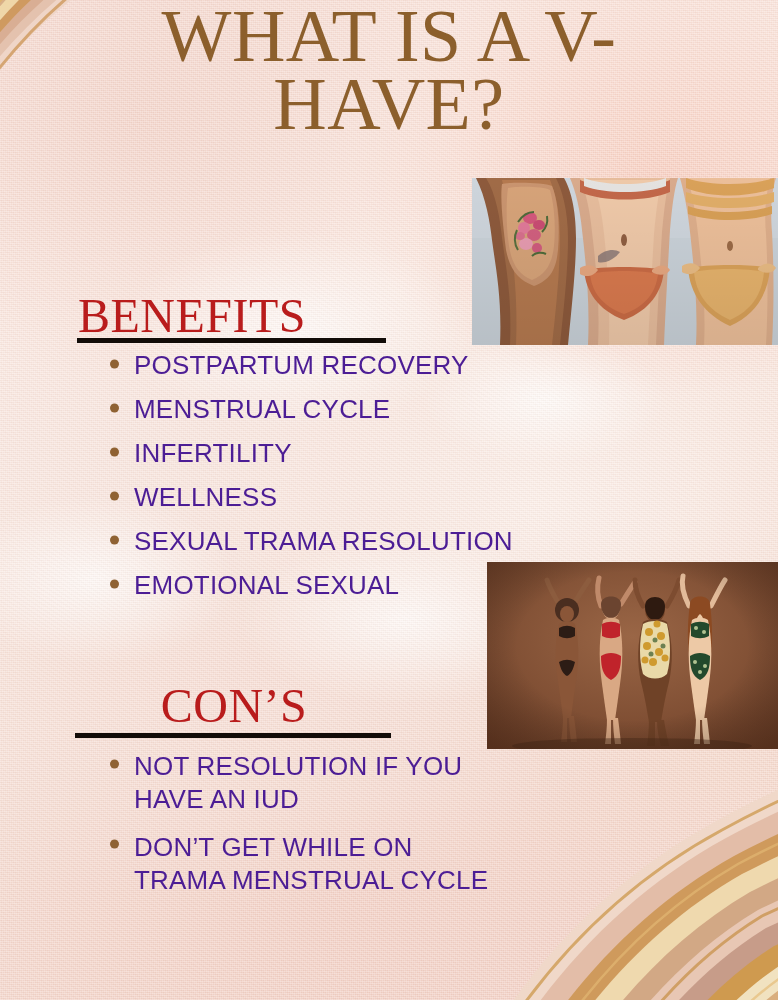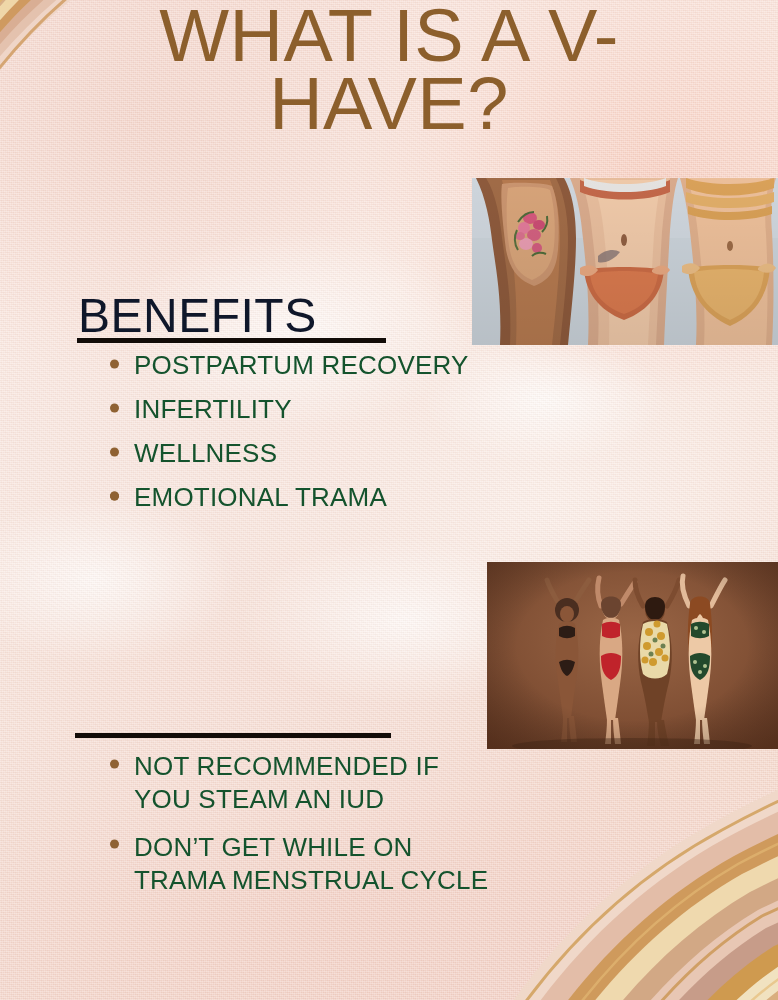--- a/index.html
+++ b/index.html
@@ -51,7 +51,7 @@
   #agate-br{right:-120px;bottom:-130px;width:430px;height:430px;}
 
   
-  .serif{font-family:Liberation Sans, sans-serif;}
+  .serif{font-family:Liberation Serif, serif;}
 
   #title{
     position:absolute;left:0;top:2px;width:778px;

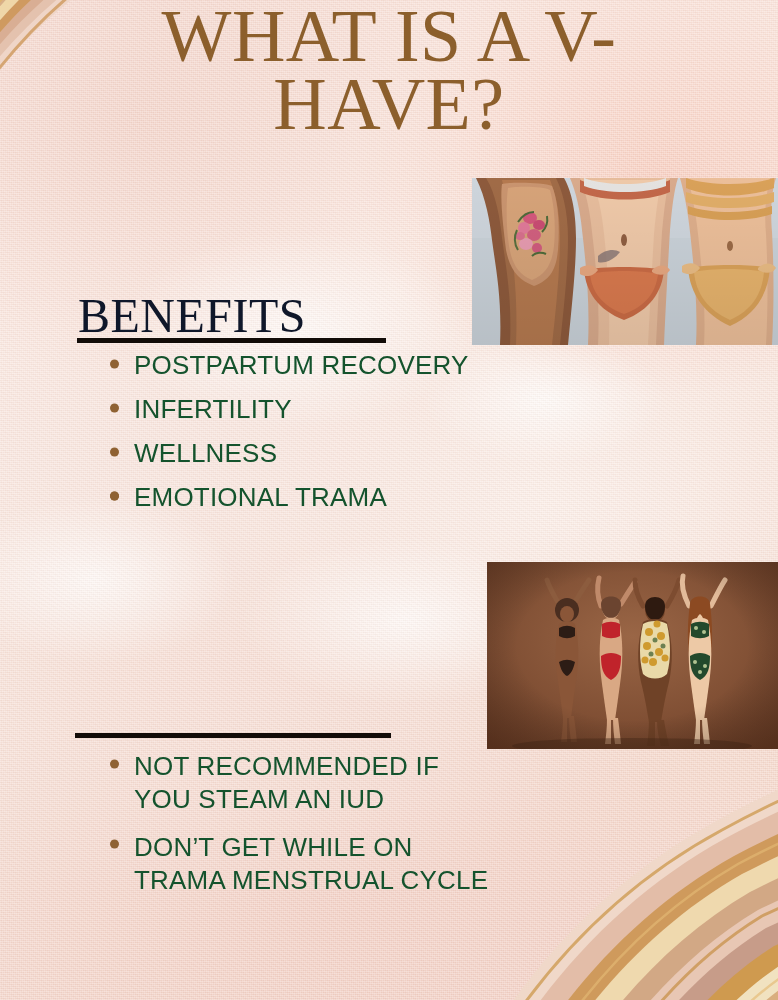--- a/index.html
+++ b/index.html
@@ -70,7 +70,7 @@
   #photo-group {left:487px;top:562px;width:291px;height:187px;background:#7b4a33;}
 
   
-  .section-head{position:absolute;color:#0f172a;}
+  .section-head{position:absolute;color:#b91c1c;}
   .section-head .h{
     font-size:48px;line-height:1;letter-spacing:.5px;display:block;
   }

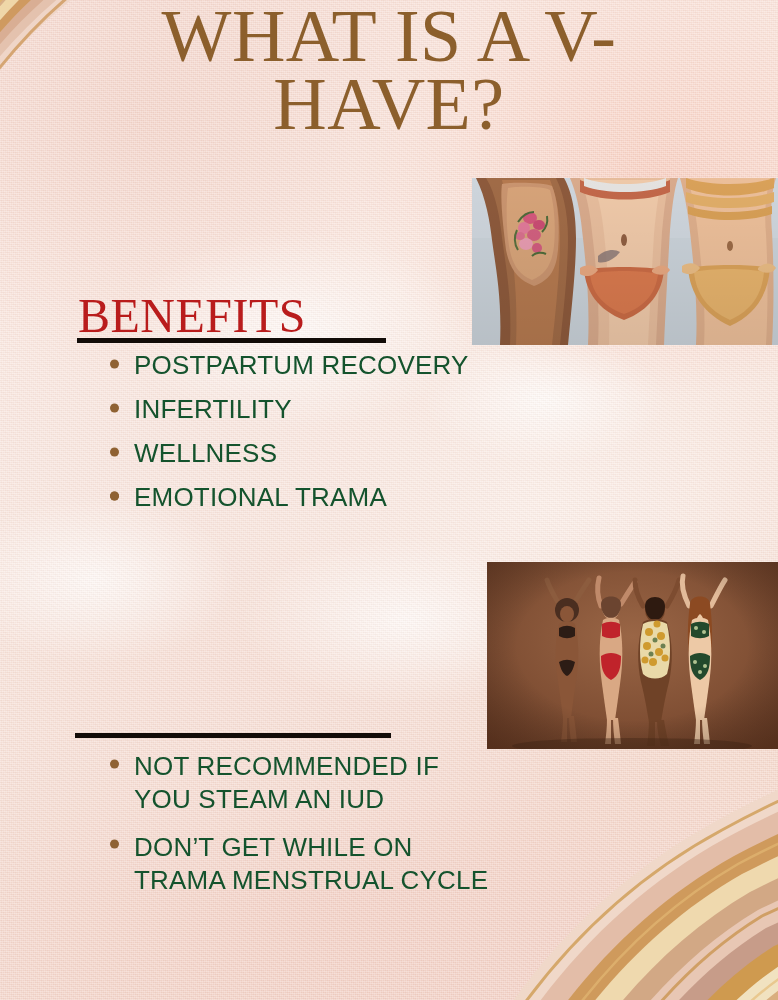--- a/index.html
+++ b/index.html
@@ -83,7 +83,7 @@
   #rule-cons{left:75px;top:733px;width:316px;height:5px;}
 
   
-  .list{position:absolute;margin:0;padding:0;list-style:none;color:#14532d;}
+  .list{position:absolute;margin:0;padding:0;list-style:none;color:#4c1d95;}
   .list li{
     position:relative;
     padding-left:30px;

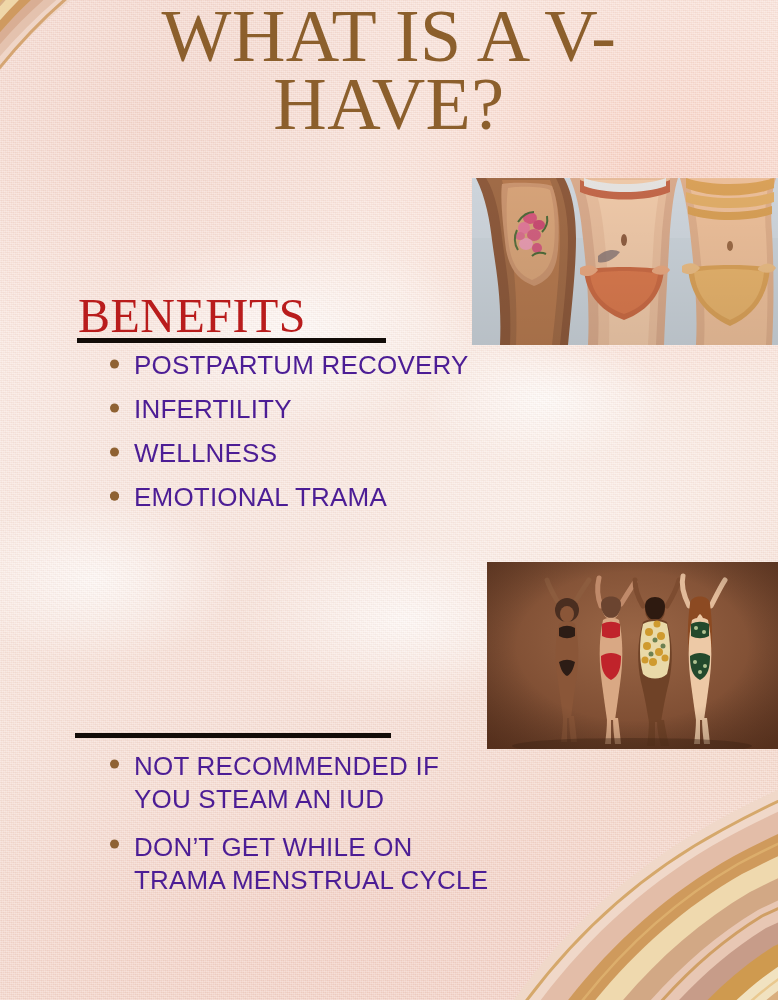--- a/index.html
+++ b/index.html
@@ -357,6 +357,7 @@
 
   <ul class="list" id="list-benefits">
     <li><span class="dot"></span><span class="t"> POSTPARTUM RECOVERY</span></li>
+    <li><span class="dot"></span><span class="t">MENSTRUAL CYCLE</span></li>
     <li><span class="dot"></span><span class="t">INFERTILITY</span></li>
     <li><span class="dot"></span><span class="t">WELLNESS</span></li>
     <li><span class="dot"></span></li>

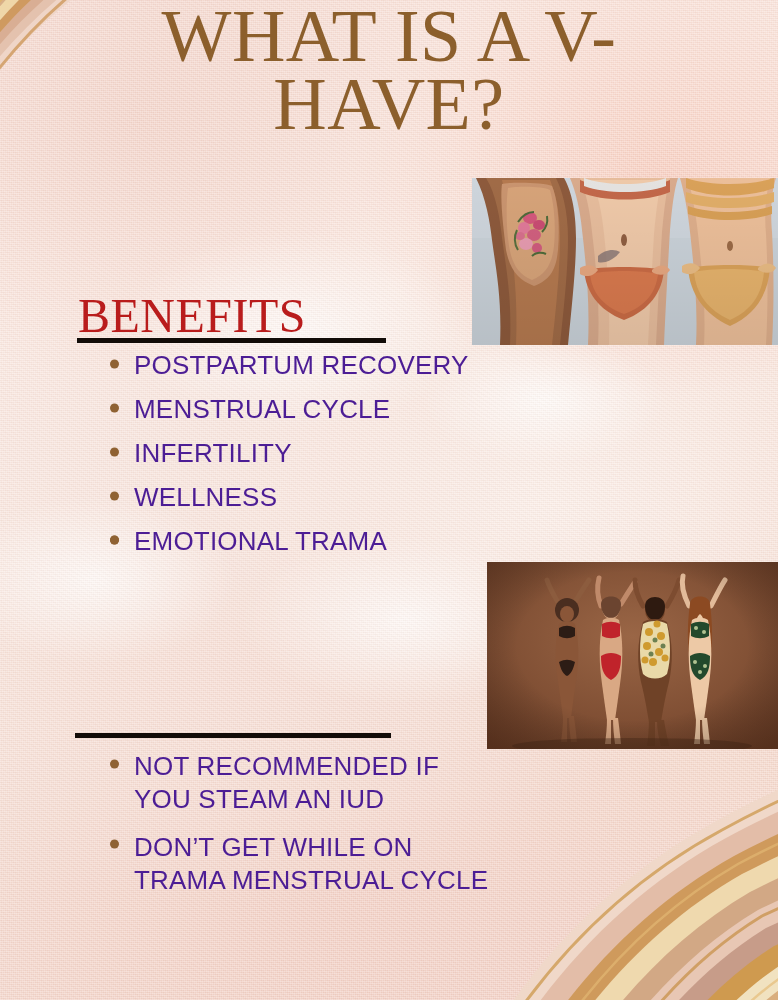--- a/index.html
+++ b/index.html
@@ -360,7 +360,7 @@
     <li><span class="dot"></span><span class="t">MENSTRUAL CYCLE</span></li>
     <li><span class="dot"></span><span class="t">INFERTILITY</span></li>
     <li><span class="dot"></span><span class="t">WELLNESS</span></li>
-    <li><span class="dot"></span></li>
+    <li><span class="dot"></span><span class="t">SEXUAL TRAMA RESOLUTION</span></li>
     <li><span class="dot"></span><span class="t">EMOTIONAL TRAMA</span></li>
   </ul>
 

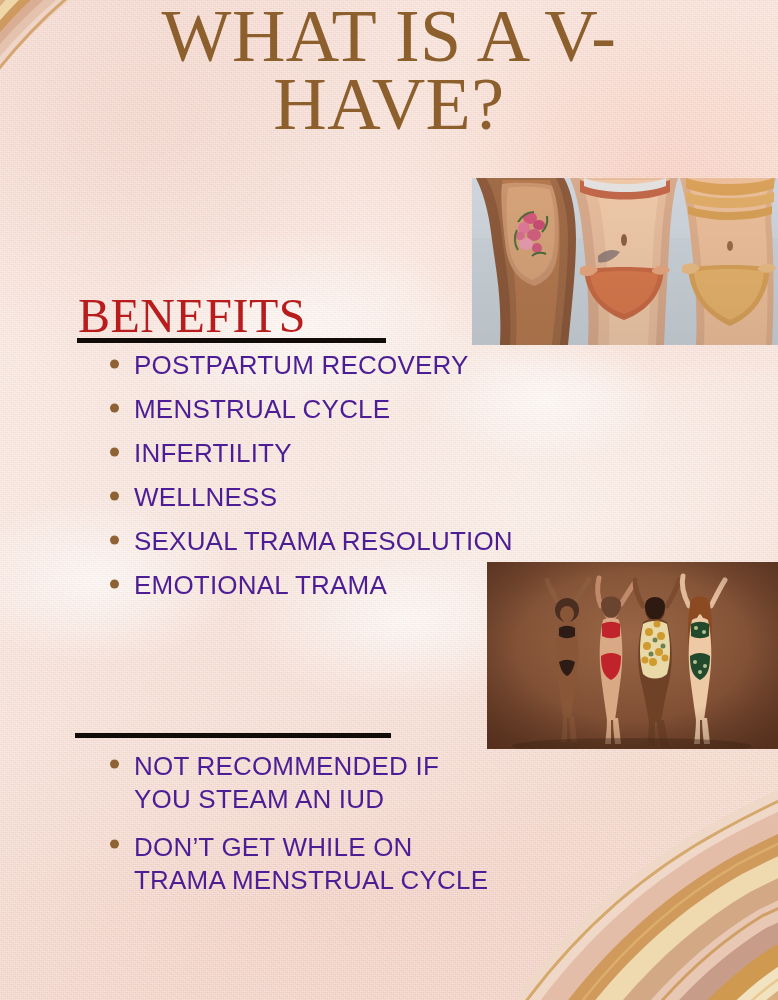--- a/index.html
+++ b/index.html
@@ -361,7 +361,7 @@
     <li><span class="dot"></span><span class="t">INFERTILITY</span></li>
     <li><span class="dot"></span><span class="t">WELLNESS</span></li>
     <li><span class="dot"></span><span class="t">SEXUAL TRAMA RESOLUTION</span></li>
-    <li><span class="dot"></span><span class="t">EMOTIONAL TRAMA</span></li>
+    <li><span class="dot"></span><span class="t">EMOTIONAL SEXUAL</span></li>
   </ul>
 
   <div class="rule" id="rule-cons"></div>

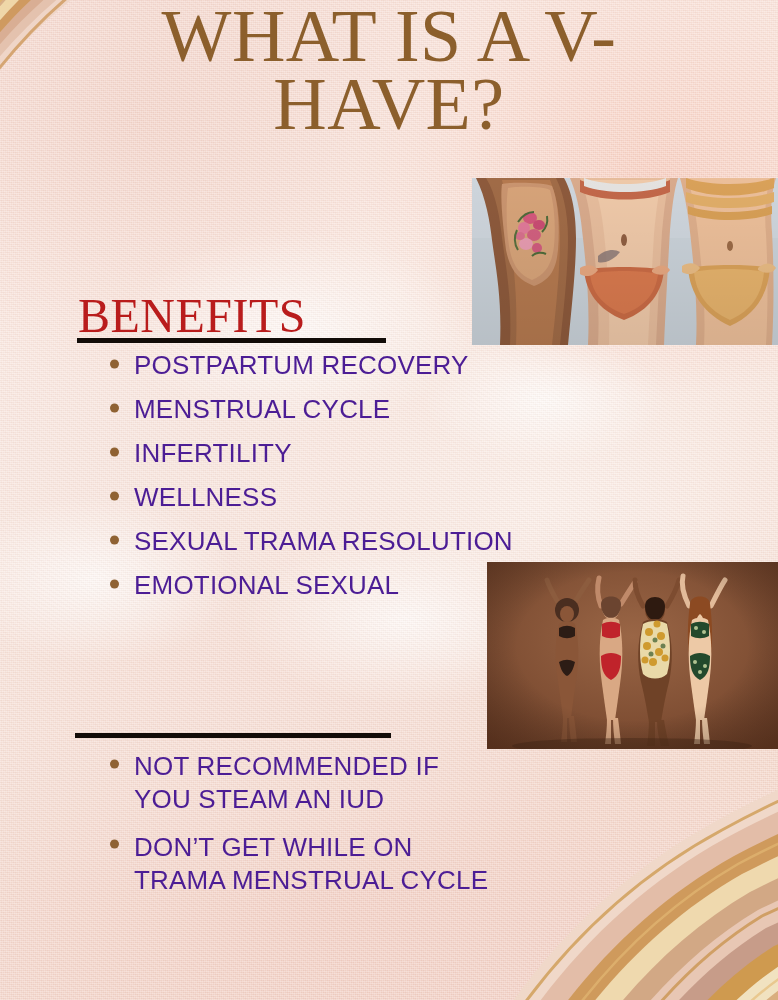--- a/index.html
+++ b/index.html
@@ -364,6 +364,9 @@
     <li><span class="dot"></span><span class="t">EMOTIONAL SEXUAL</span></li>
   </ul>
 
+  <div class="section-head serif" id="head-cons">
+    <span class="h">CON’S</span>
+  </div>
   <div class="rule" id="rule-cons"></div>
 
   <ul class="list" id="list-cons">

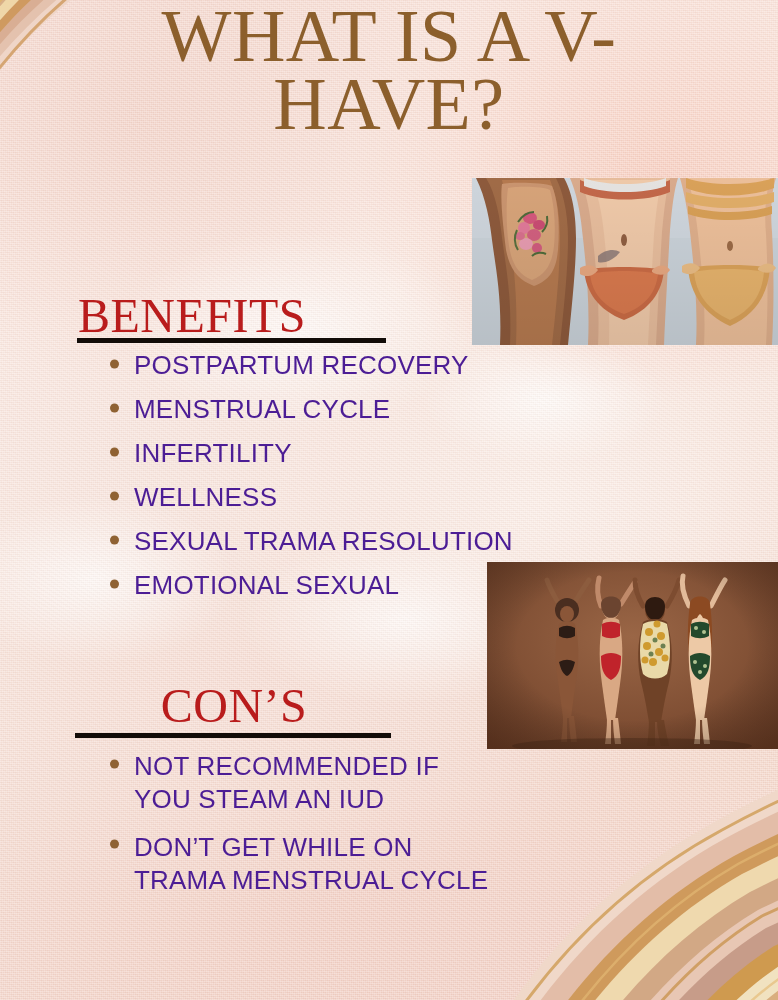--- a/index.html
+++ b/index.html
@@ -370,7 +370,7 @@
   <div class="rule" id="rule-cons"></div>
 
   <ul class="list" id="list-cons">
-    <li><span class="dot"></span><span class="t">NOT RECOMMENDED IF YOU STEAM AN IUD</span></li>
+    <li><span class="dot"></span><span class="t">NOT RESOLUTION IF YOU HAVE AN IUD</span></li>
     <li><span class="dot"></span><span class="t">DON’T GET WHILE ON TRAMA MENSTRUAL CYCLE</span></li>
   </ul>
 

